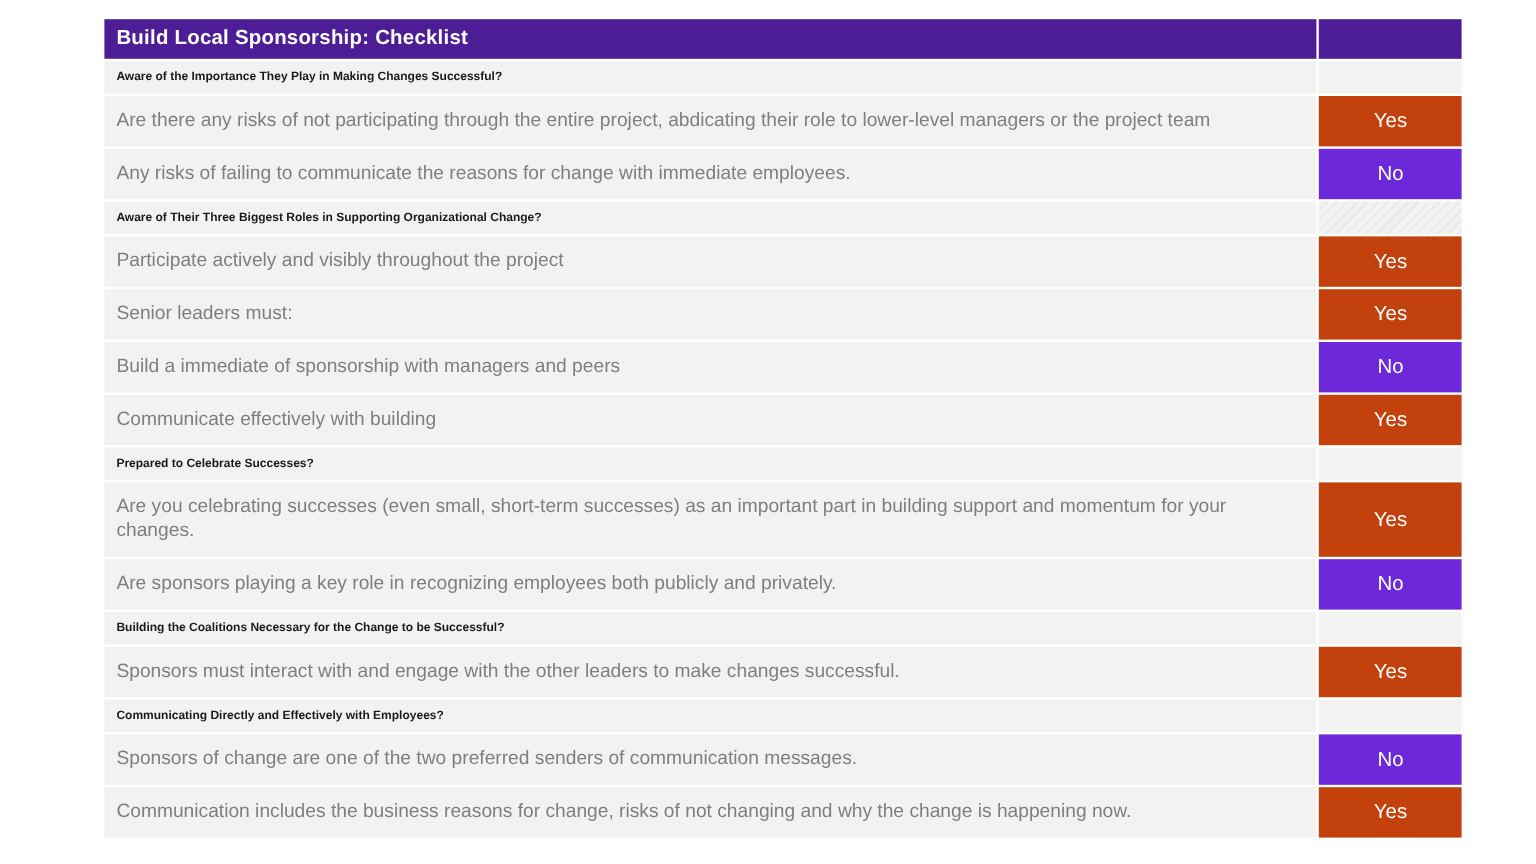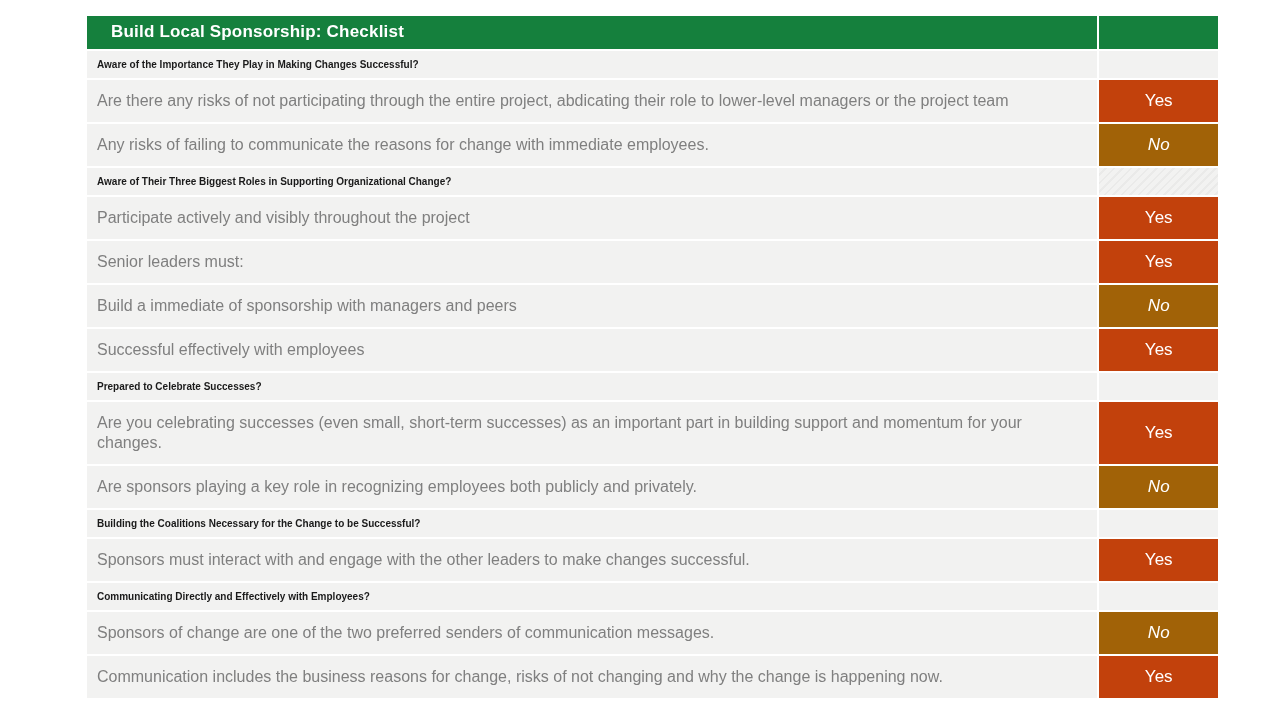--- a/index.html
+++ b/index.html
@@ -26,11 +26,11 @@
   }
   .title-row .cell-main,
   .title-row .cell-status {
-    background: #15803d;
+    background: #4c1d95;
     color: #ffffff;
     font-weight: bold;
     font-size: 17px;
-    padding: 6px 10px 7px 24px;
+    padding: 6px 10px 7px 10px;
     letter-spacing: 0.2px;
   }
   .title-row .cell-status {

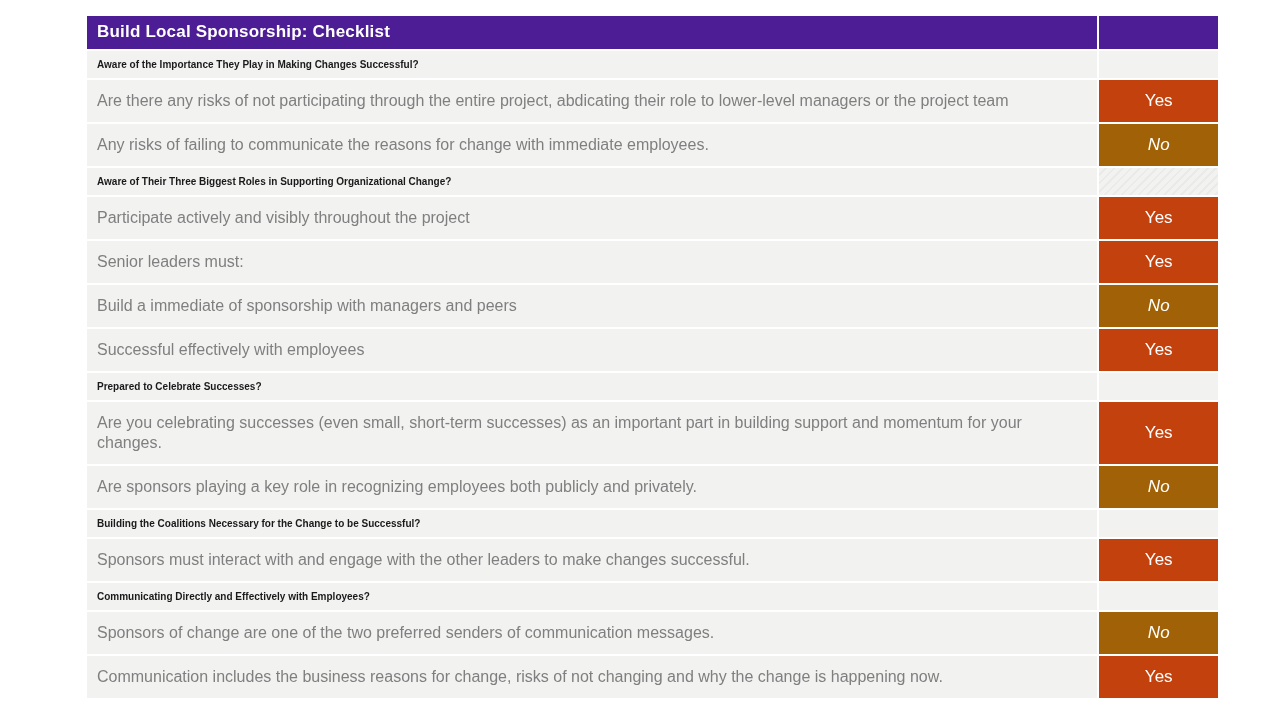--- a/index.html
+++ b/index.html
@@ -67,8 +67,7 @@
     background: #c2410c;
   }
   .status-no {
-    background: #a16207;
-    font-style: italic;
+    background: #6d28d9;
   }
 </style>
 </head>

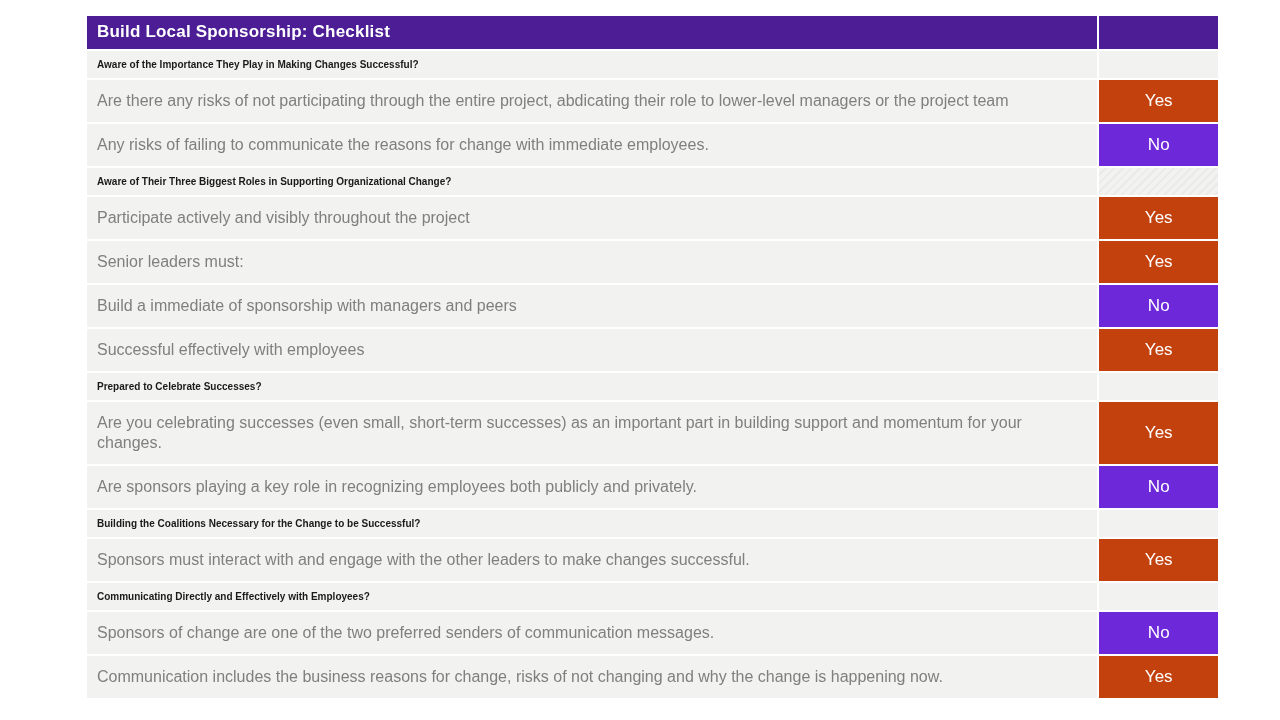--- a/index.html
+++ b/index.html
@@ -112,7 +112,7 @@
         <td class="cell-status status-no">No</td>
       </tr>
       <tr class="item-row">
-        <td class="cell-main">Successful effectively with employees</td>
+        <td class="cell-main">Communicate effectively with building</td>
         <td class="cell-status status-yes">Yes</td>
       </tr>
       <tr class="section-row">

